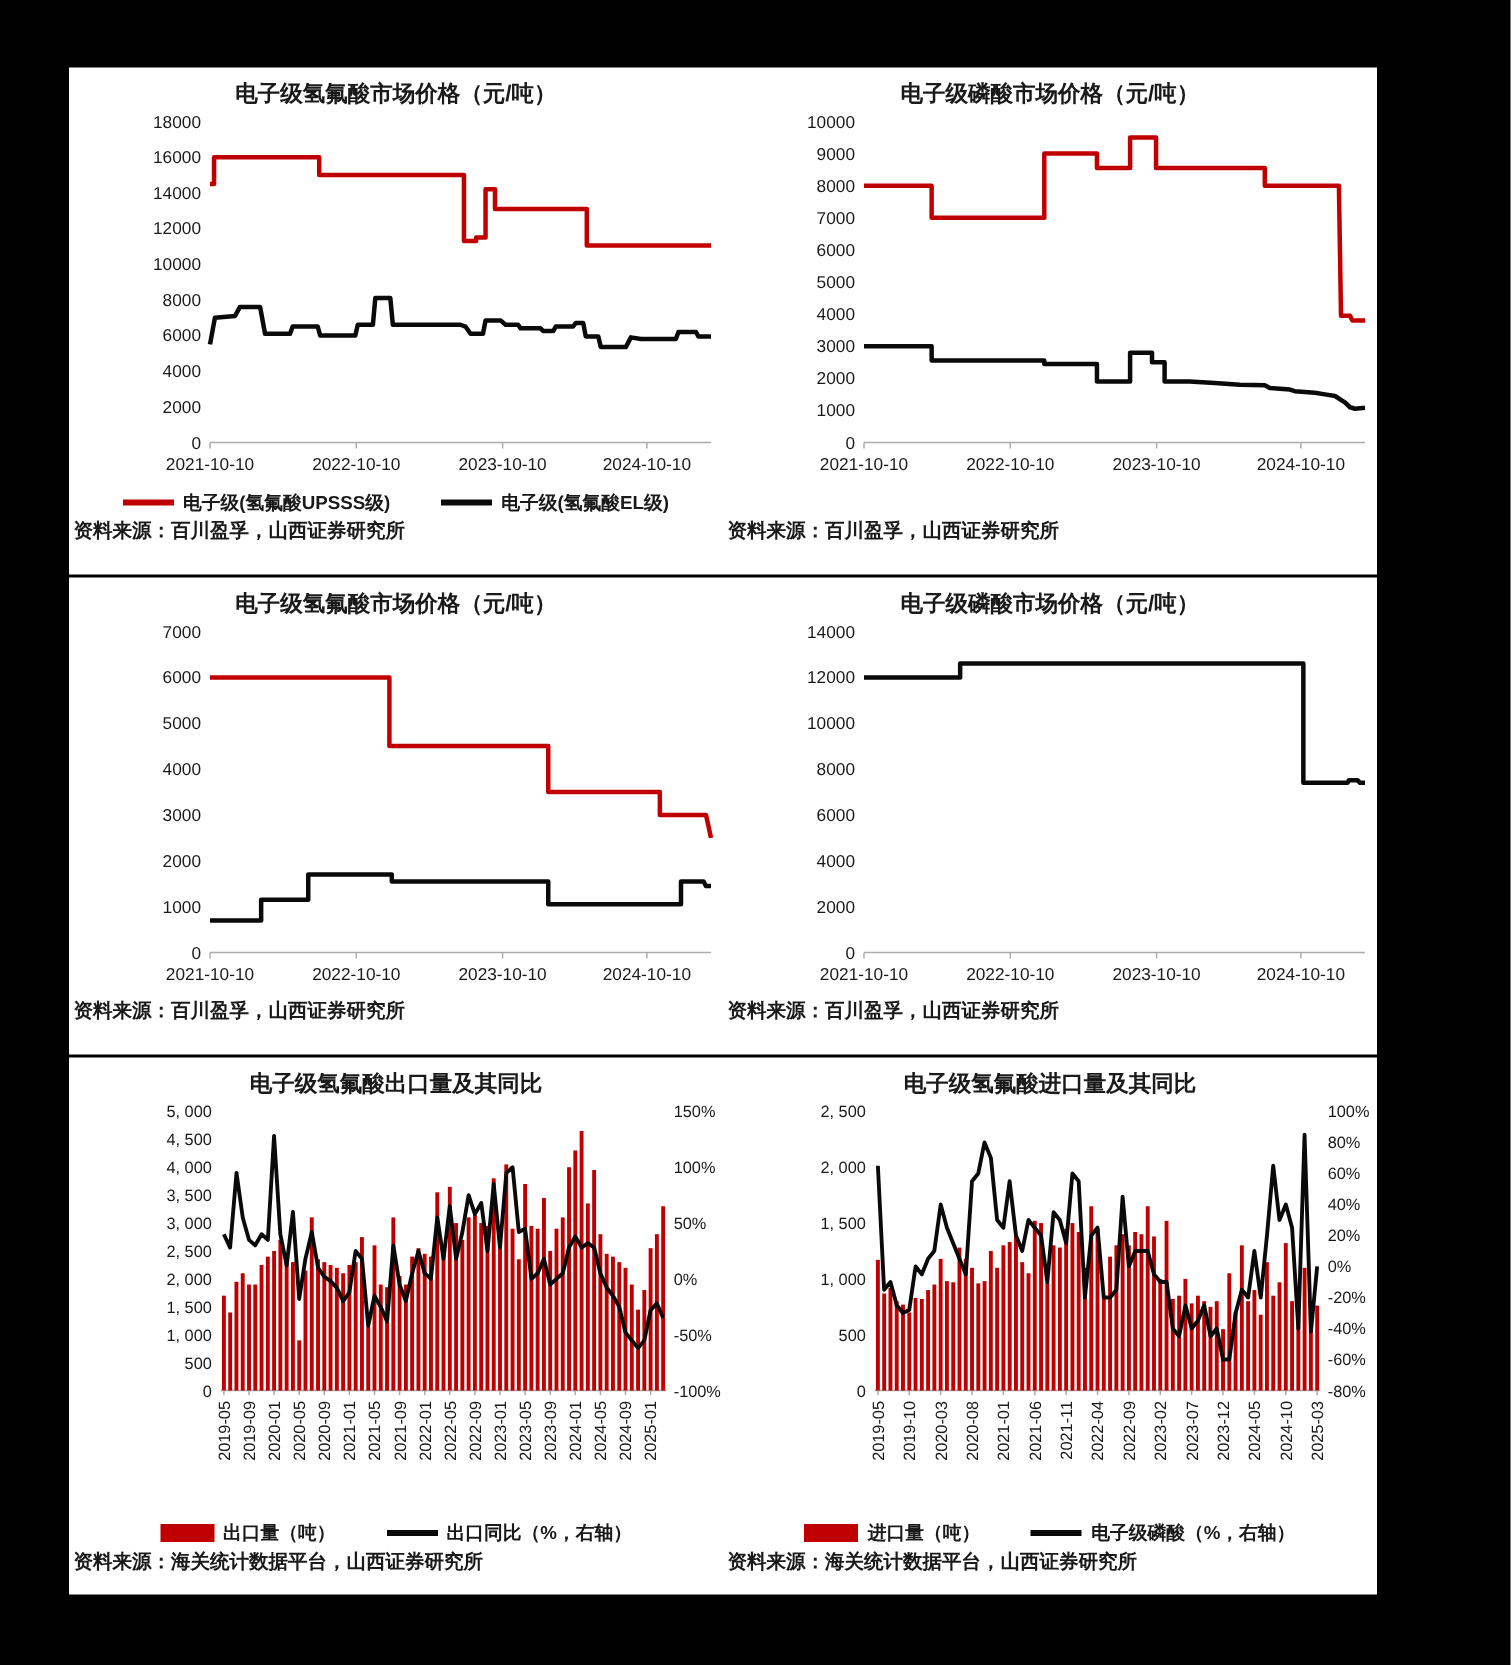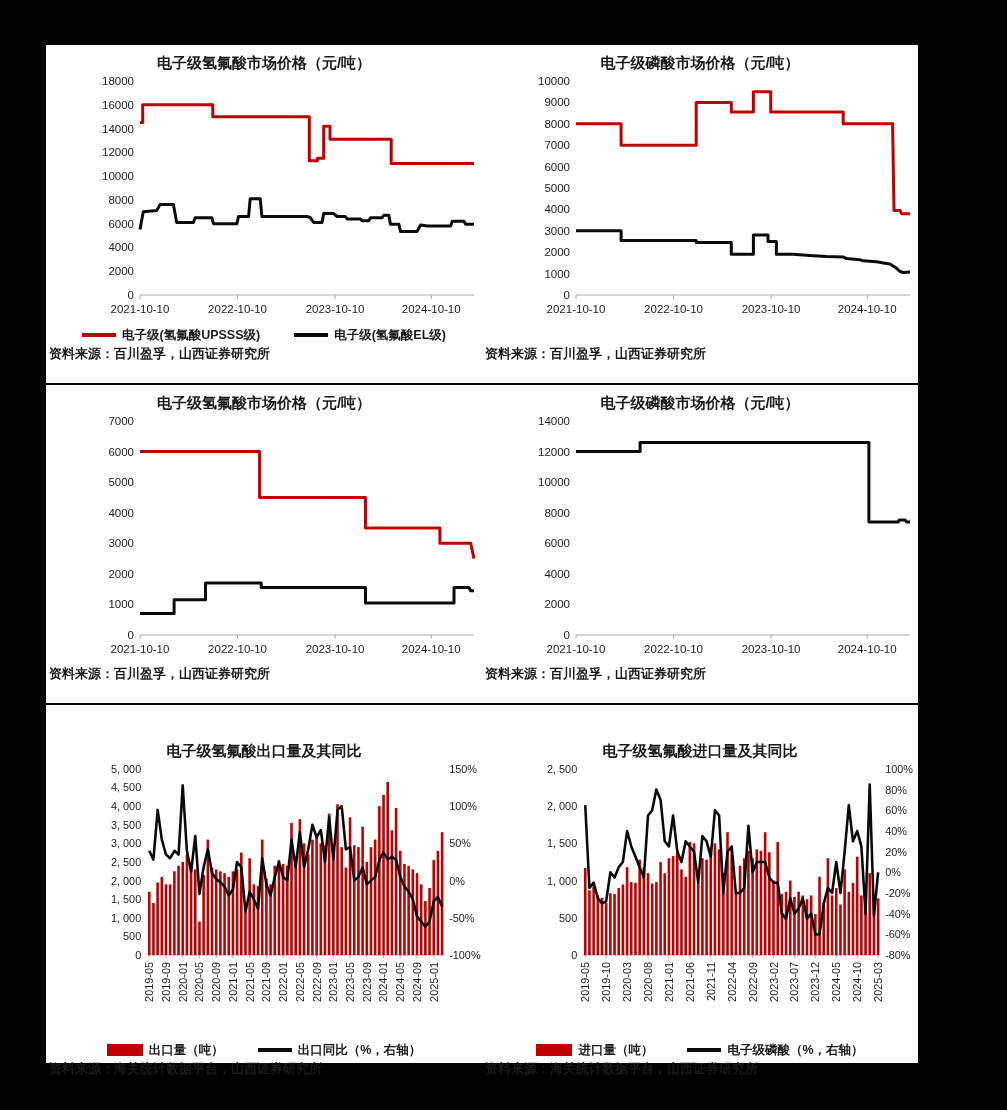--- a/index.html
+++ b/index.html
@@ -15,7 +15,7 @@
   .row{display:flex;box-sizing:border-box;}
   .row-1{height:340px;border-bottom:2px solid #000;}
   .row-2{height:337px;border-bottom:2px solid #000;}
-  .row-3{height:365px;margin-top:28px;}
+  .row-3{height:365px;}
   .half{width:50%;display:flex;flex-direction:column;position:relative;}
   .chart-title{
     text-align:center;font-size:15px;font-weight:bold;color:#1a1a1a;

